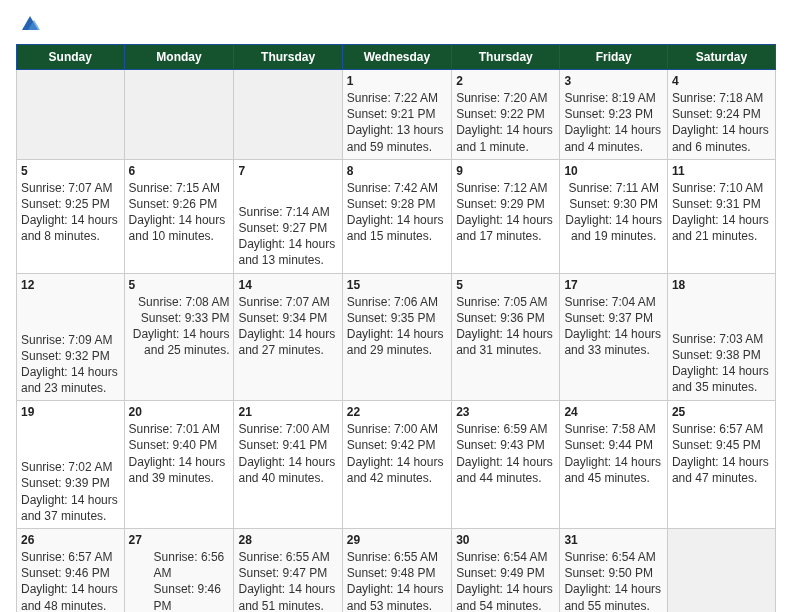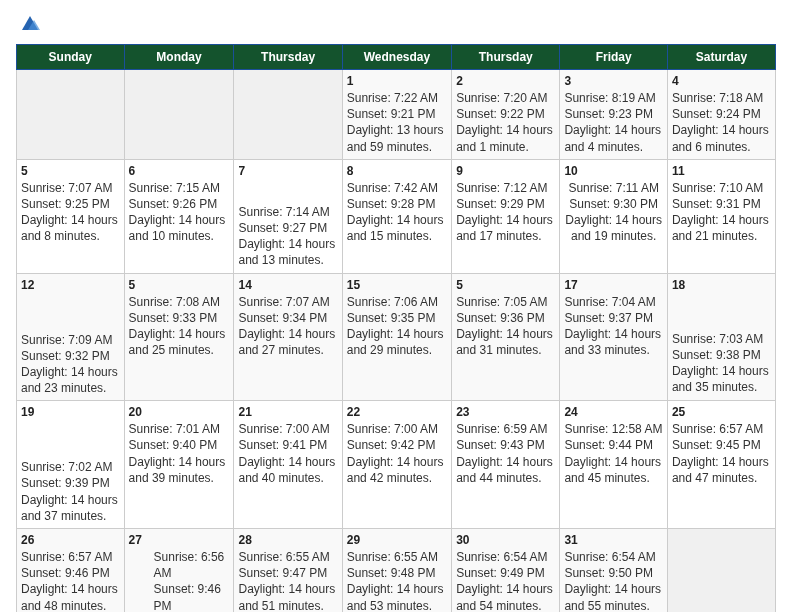--- a/index.html
+++ b/index.html
@@ -219,7 +219,7 @@
           </td>
           <td>
             <div class="day-number">5</div>
-            <div class="day-info" style="white-space: pre-line;">Sunrise: 7:08 AM
+            <div class="day-info" style="white-space: pre-line; text-align: right;">Sunrise: 7:08 AM
 Sunset: 9:33 PM
 Daylight: 14 hours
 and 25 minutes.</div>

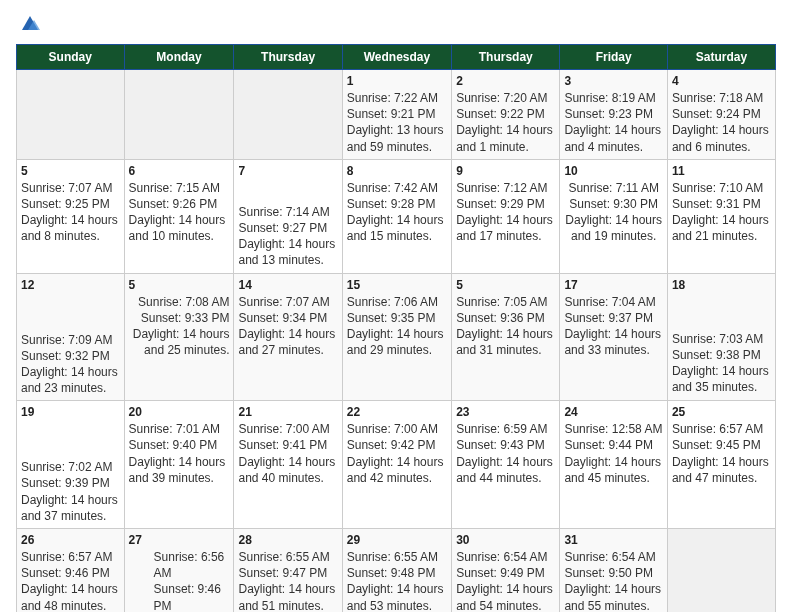--- a/index.html
+++ b/index.html
@@ -298,7 +298,7 @@
           </td>
           <td>
             <div class="day-number">24</div>
-            <div class="day-info" style="white-space: pre-line;">Sunrise: 12:58 AM
+            <div class="day-info" style="white-space: pre-line;">Sunrise: 7:58 AM
 Sunset: 9:44 PM
 Daylight: 14 hours
 and 45 minutes.</div>

